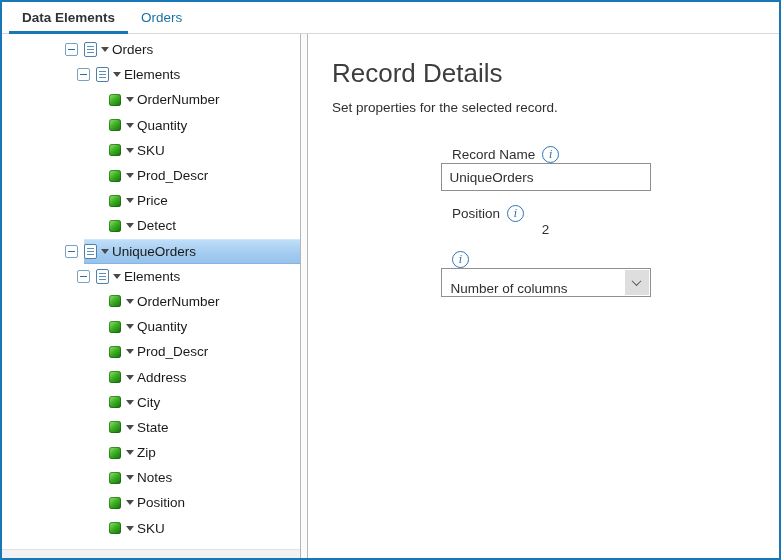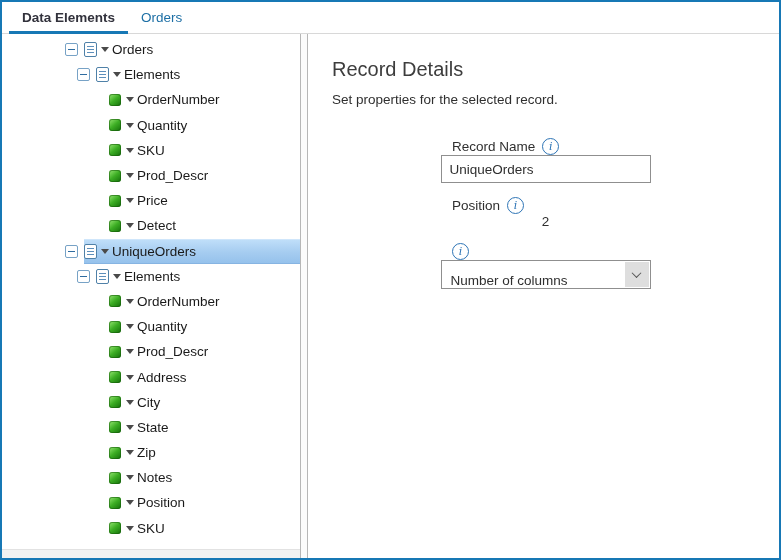--- a/index.html
+++ b/index.html
@@ -160,7 +160,7 @@
 
   
   .details-title {
-    font-size: 20px;
+    font-size: 26px;
     font-weight: normal;
     color: #3d3d3d;
     margin-bottom: 11px;

